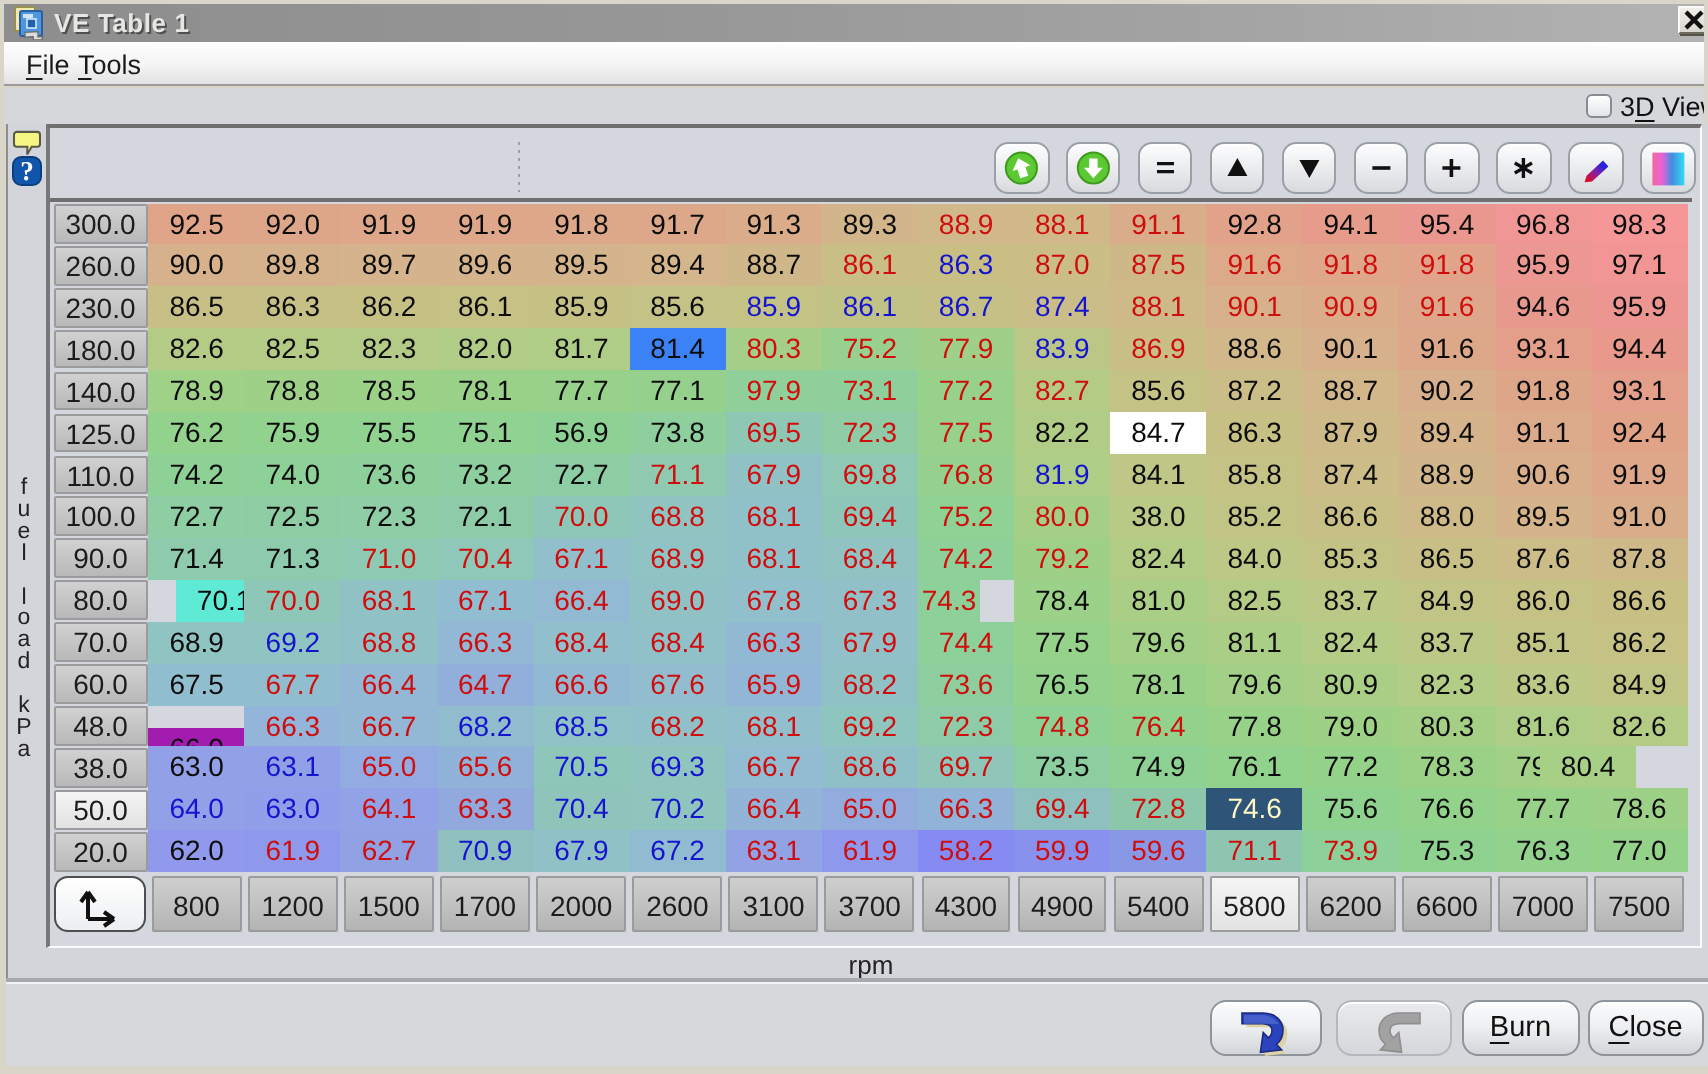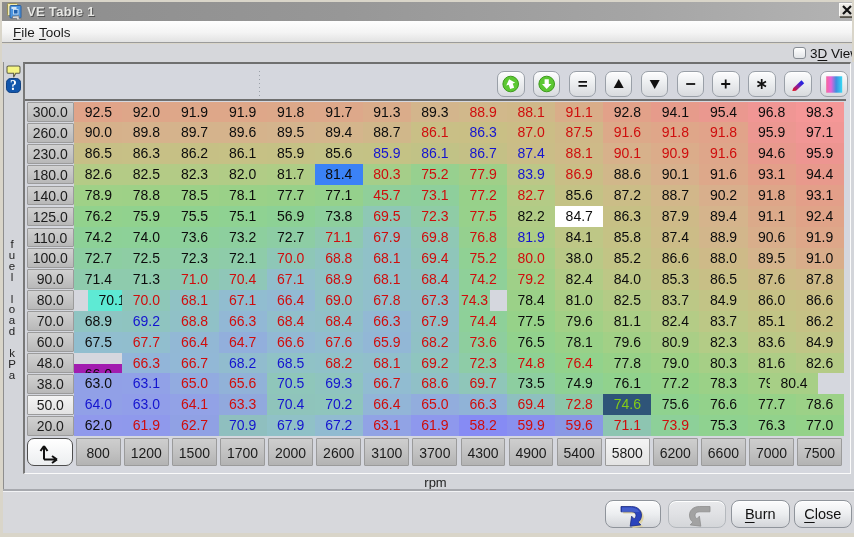--- a/index.html
+++ b/index.html
@@ -209,7 +209,7 @@
 <div class="cell k" style="left:218.57px;top:185.18px;width:48.09px;height:20.92px;line-height:20.92px;background:#9ad188">78.1</div>
 <div class="cell k" style="left:266.66px;top:185.18px;width:48.09px;height:20.92px;line-height:20.92px;background:#98d189">77.7</div>
 <div class="cell k" style="left:314.75px;top:185.18px;width:48.09px;height:20.92px;line-height:20.92px;background:#95d18c">77.1</div>
-<div class="cell r" style="left:362.84px;top:185.18px;width:48.09px;height:20.92px;line-height:20.92px;background:#90cf9a">45.7</div>
+<div class="cell r" style="left:362.84px;top:185.18px;width:48.09px;height:20.92px;line-height:20.92px;background:#90cf9a">97.9</div>
 <div class="cell r" style="left:410.93px;top:185.18px;width:48.09px;height:20.92px;line-height:20.92px;background:#8ecf9c">73.1</div>
 <div class="cell r" style="left:459.02px;top:185.18px;width:48.09px;height:20.92px;line-height:20.92px;background:#97d18a">77.2</div>
 <div class="cell r" style="left:507.11px;top:185.18px;width:48.09px;height:20.92px;line-height:20.92px;background:#b4cb86">82.7</div>

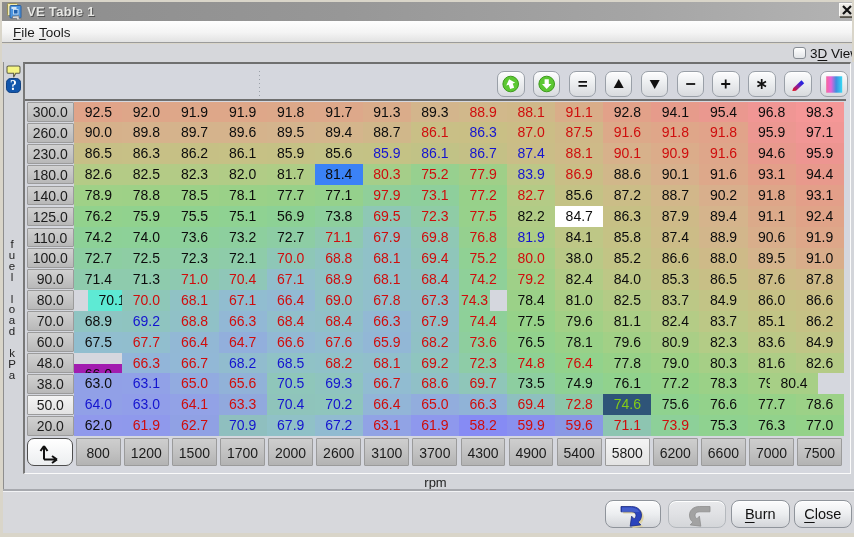--- a/index.html
+++ b/index.html
@@ -20,7 +20,7 @@
 .dots{left:258.5px;top:71px;width:1.5px;height:25px;background:repeating-linear-gradient(180deg,#9aa0a8 0 1.5px,transparent 1.5px 4px);}
 .cell{position:absolute;text-align:center;font-size:14px;overflow:hidden;}
 .k{color:#0c0c0c;} .r{color:#cf0d0d;} .b{color:#1414cf;}
-.s{color:#84cc16;background:#2e5478 !important;}
+.s{color:#fef9c3;background:#2e5478 !important;}
 .rowhdr{position:absolute;left:27px;width:46.5px;text-align:center;font-size:14px;color:#1c1c1c;background:linear-gradient(180deg,#d1d1d1 0%,#c5c5c5 50%,#b8b8b8 100%);border:1px solid #9b9b9b;border-radius:1px;}
 .rowhdr.hl{background:linear-gradient(180deg,#f4f4f4 0%,#ebebeb 50%,#e2e2e2 100%);}
 .colhdr{position:absolute;top:437.5px;height:28.5px;text-align:center;font-size:14px;color:#1c1c1c;line-height:28.5px;background:linear-gradient(180deg,#cecece 0%,#c2c2c2 50%,#b3b3b3 100%);border:1px solid #9b9b9b;border-radius:1px;}

